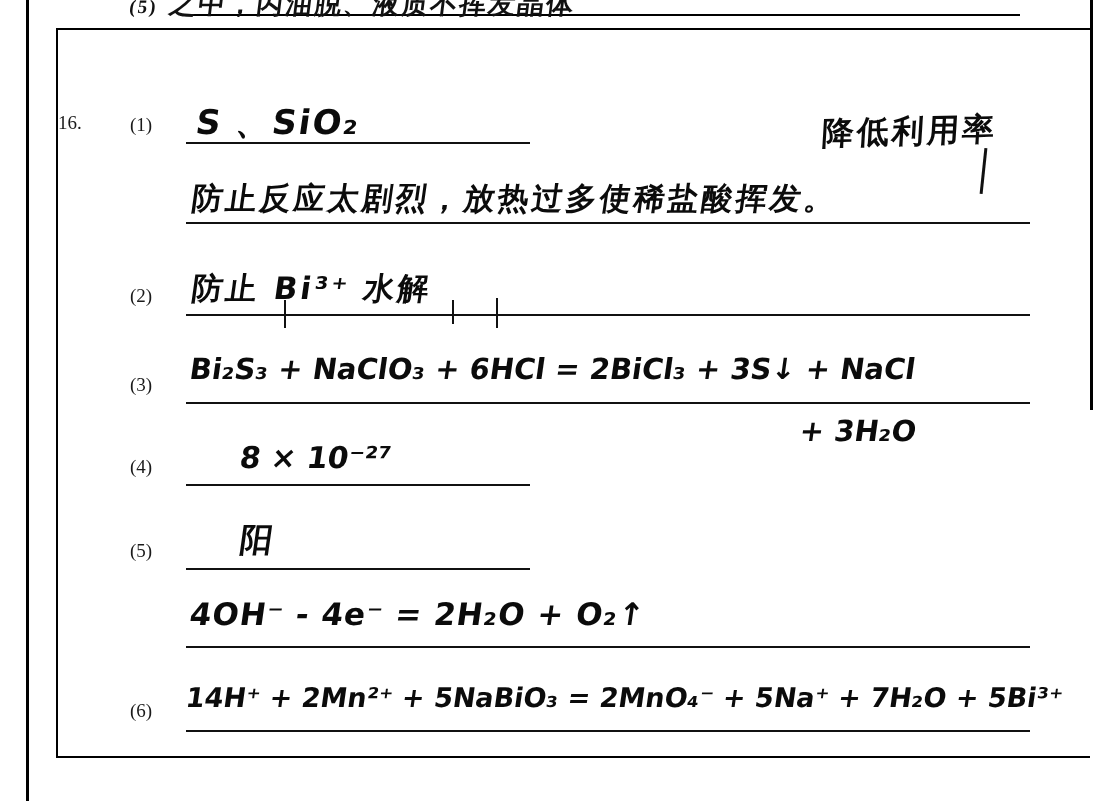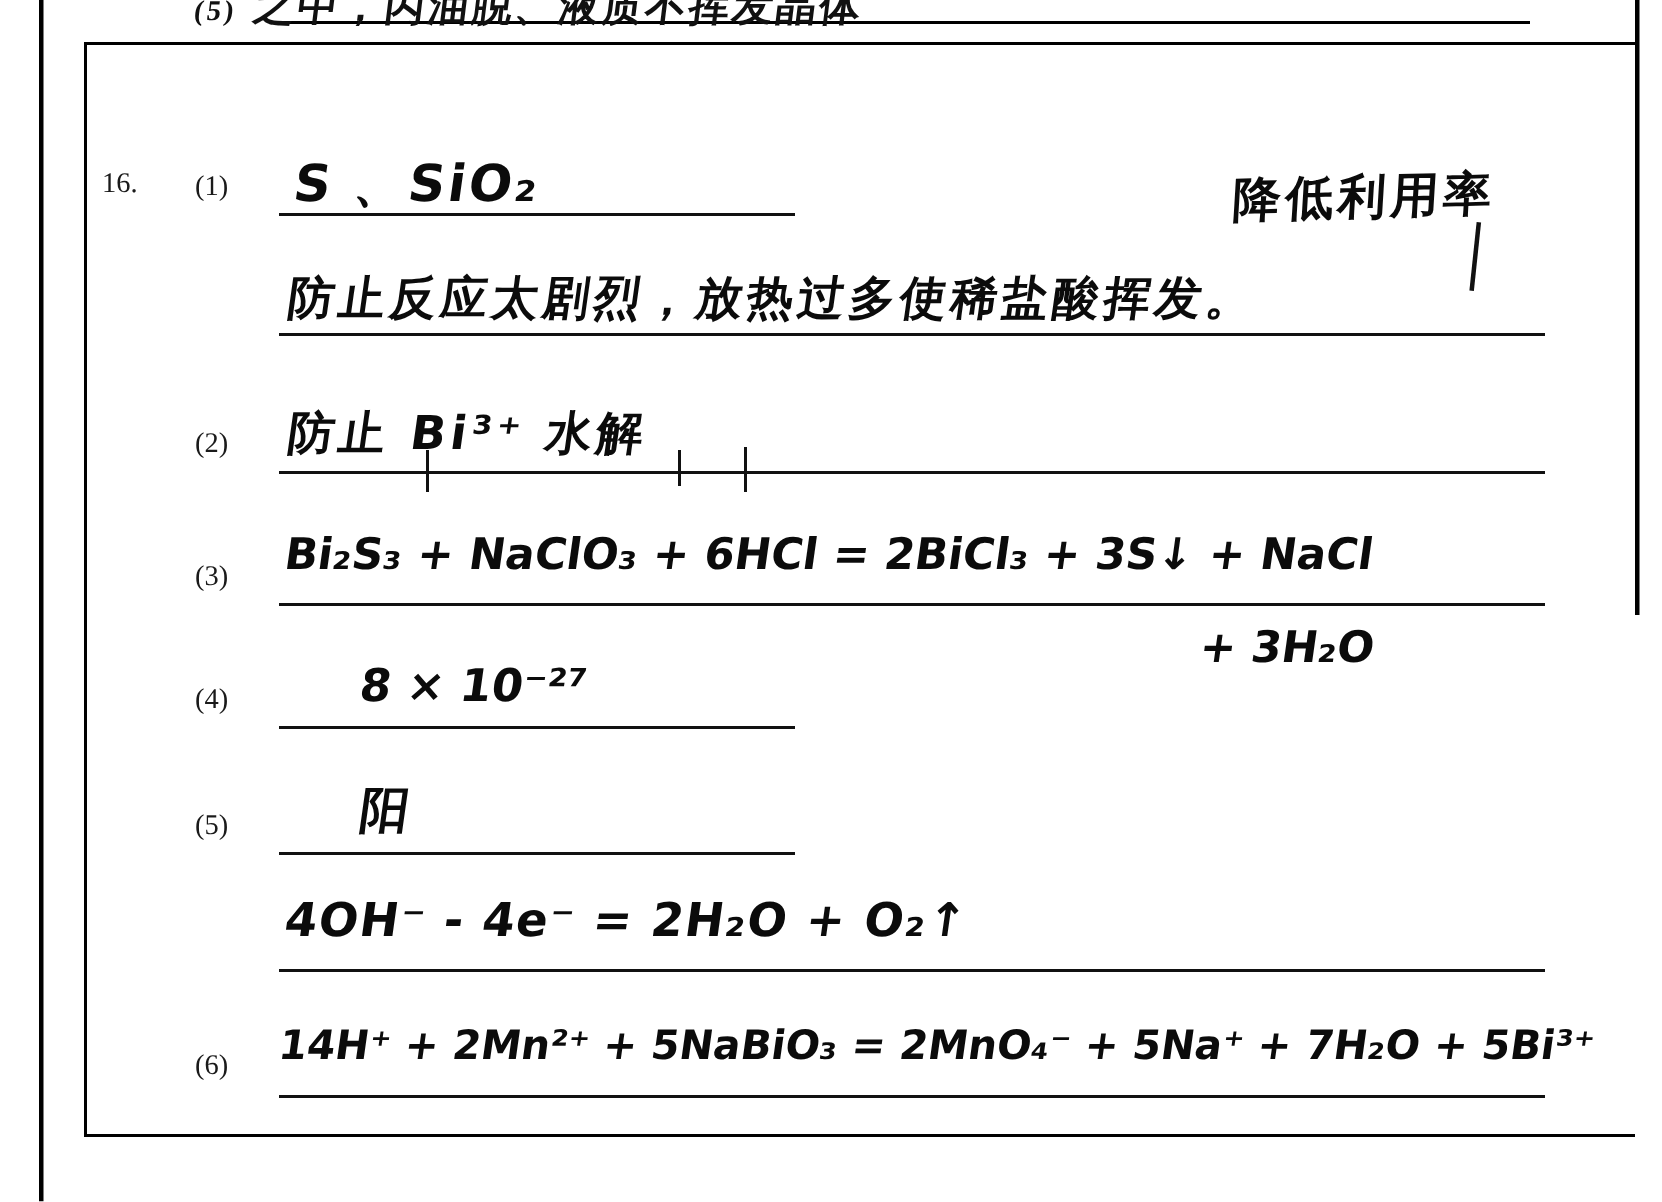--- a/index.html
+++ b/index.html
@@ -135,7 +135,7 @@
     <span>之中，丙油脱、液质不挥发晶体</span>
   </div>
 
-  <div class="qnum" style="left:68px; top:112px;text-align:center;">16.</div>
+  <div class="qnum" style="left:58px; top:112px;text-align:center;">16.</div>
 
   <div class="qnum" style="left:130px; top:114px;">(1)</div>
   <div class="aline" style="left:186px; top:142px; width:344px;"></div>

